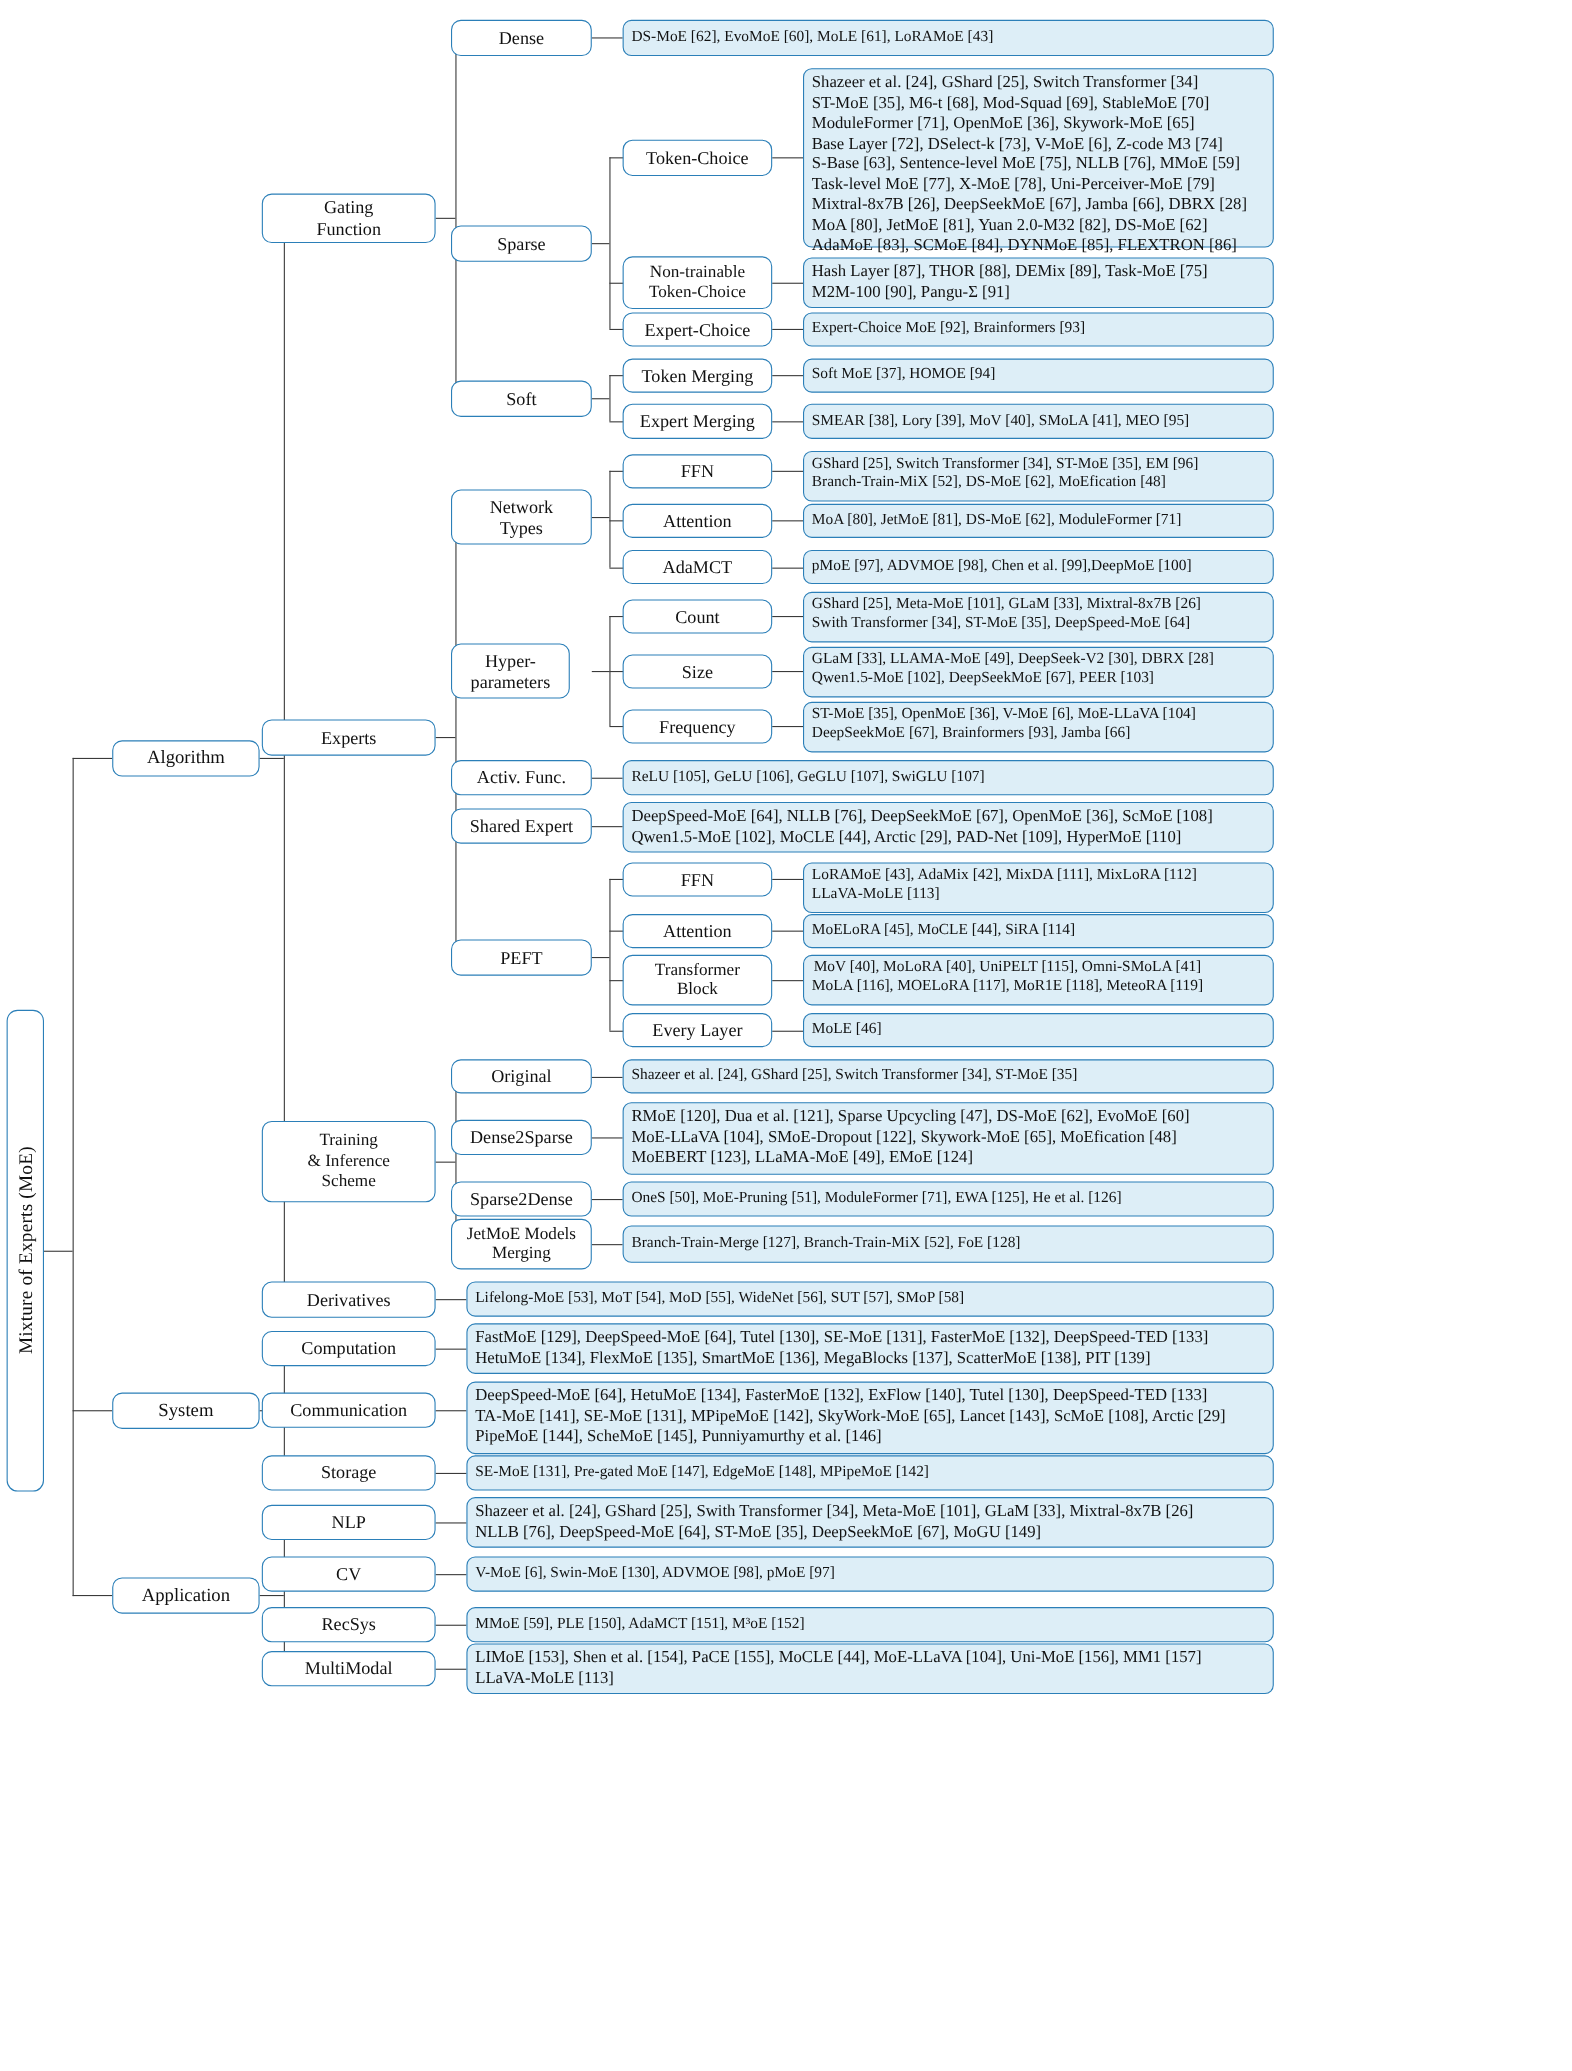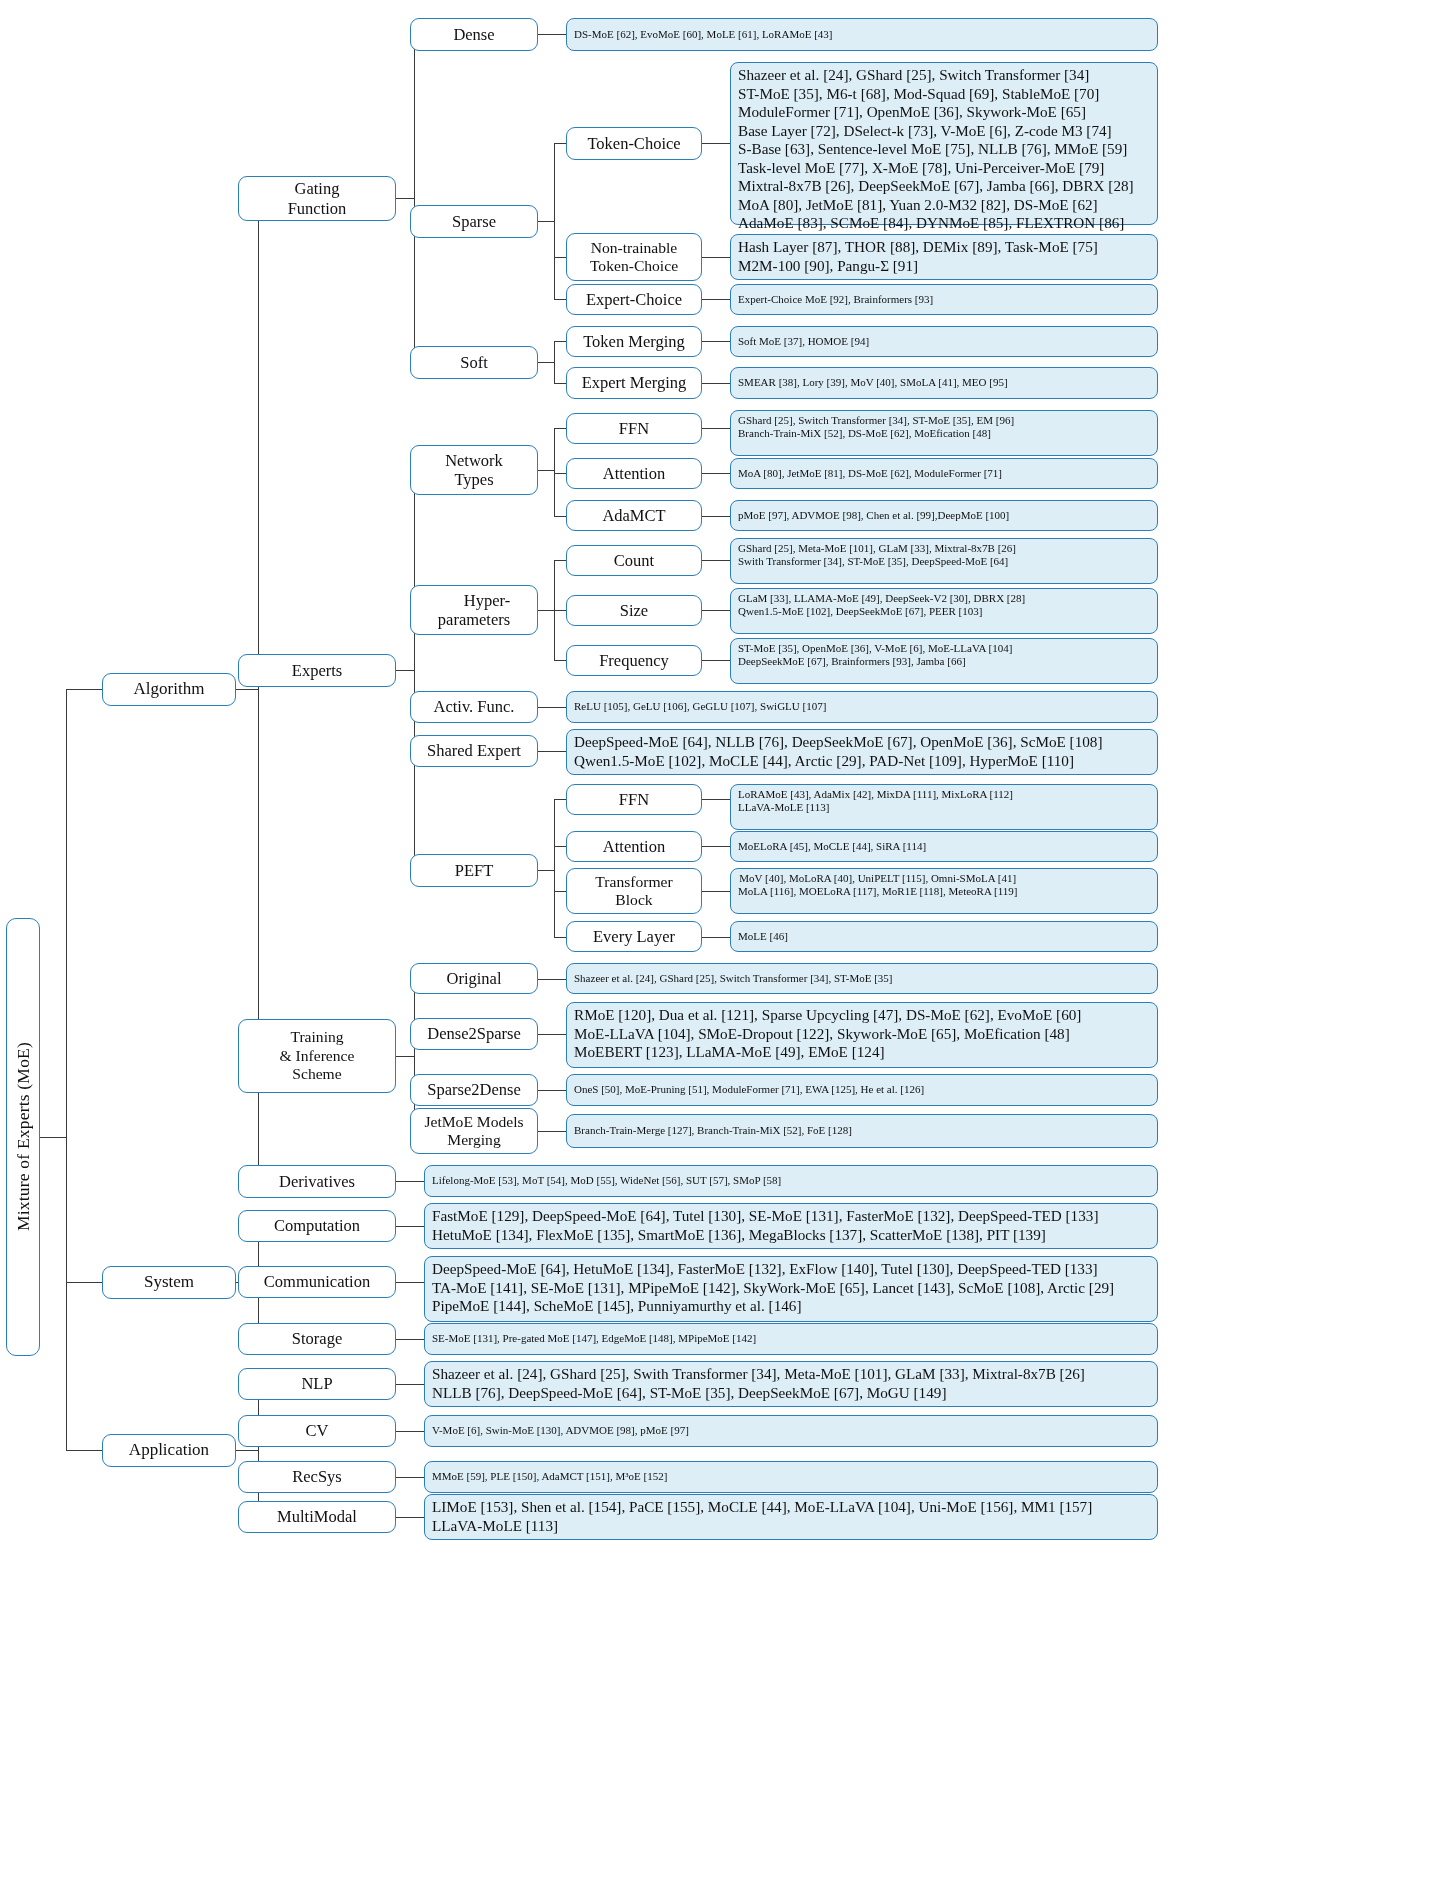--- a/index.html
+++ b/index.html
@@ -36,7 +36,7 @@
     padding:3px 7px;
     border-radius:8px;
     line-height:1.21;
-    font-size:11px;
+    font-size:14px;
     white-space:pre-line;
   }
   .root{

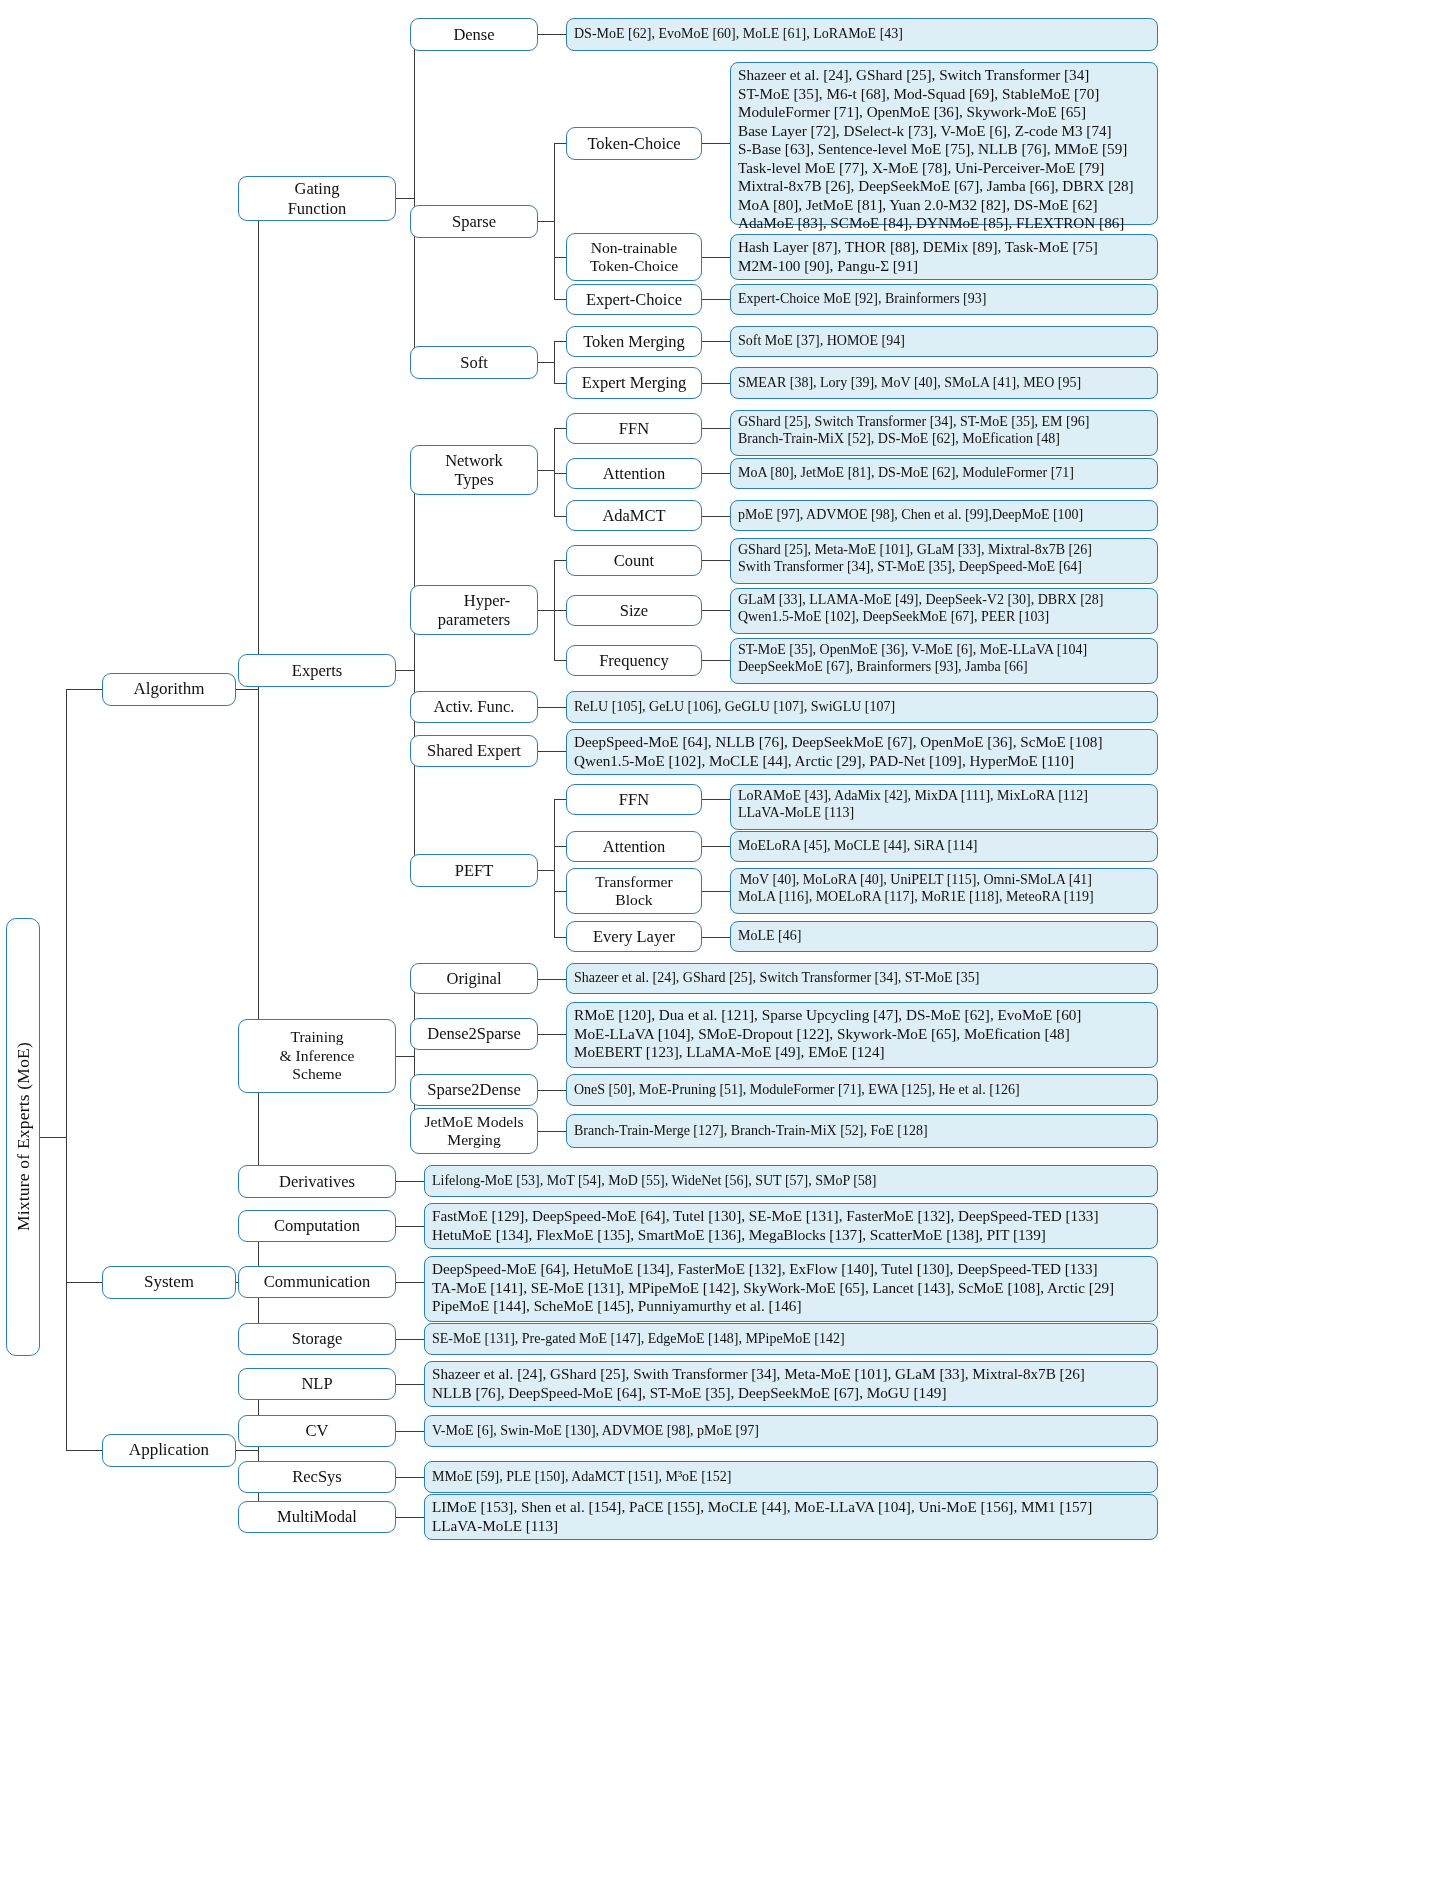--- a/index.html
+++ b/index.html
@@ -228,7 +228,7 @@
   </div>
 
   <div class="hline" style="left:414px;top:610px;width:14px;"></div>
-  <div class="node" style="left:410px;top:585px;width:128px;height:50px;white-space:pre-line;text-align:right;">
+  <div class="node" style="left:410px;top:585px;width:108px;height:50px;white-space:pre-line;">
     <span>Hyper-
 parameters</span>
   </div>

